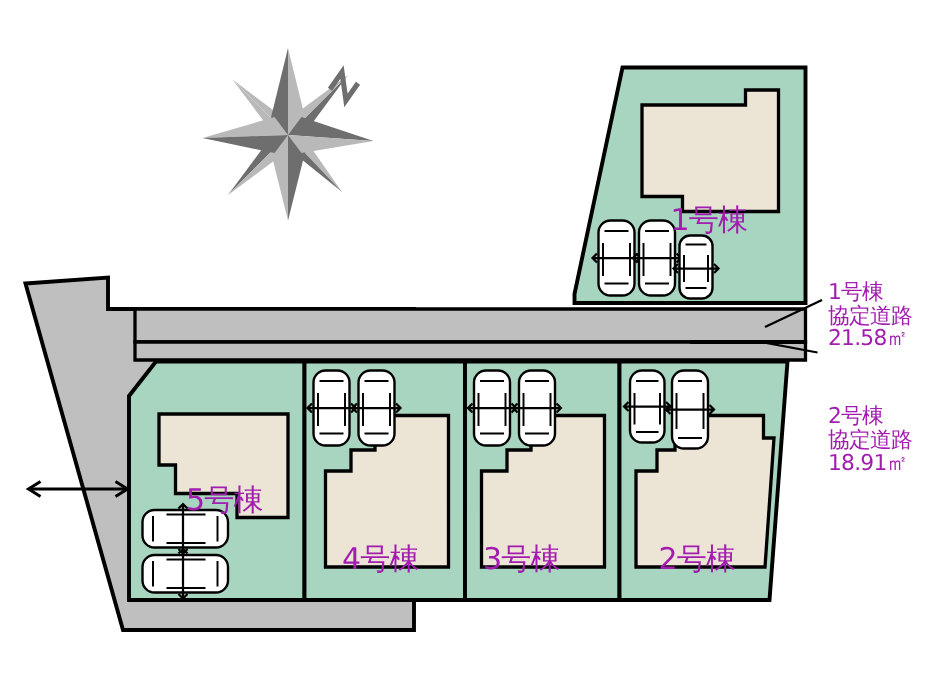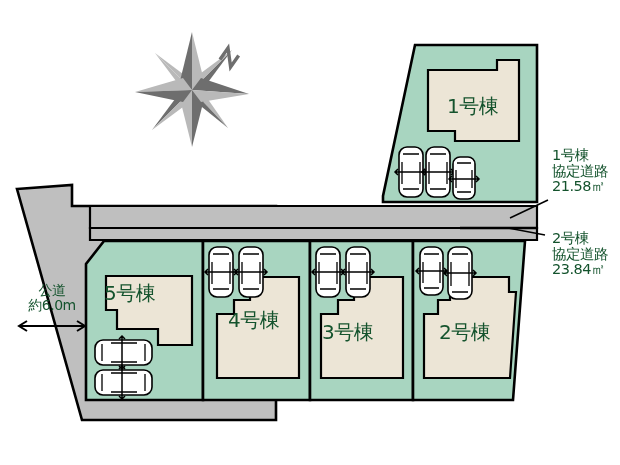--- a/index.html
+++ b/index.html
@@ -43,10 +43,11 @@
   .txt {
     position: absolute;
     font-family: "DejaVu Sans", "Liberation Sans", sans-serif;
-    color: #14532d;
+    color: #a21caf;
     white-space: nowrap;
     line-height: 1.08;
     letter-spacing: -0.5px;
+    margin-top: 40px;
   }
   .lot-label   { font-size: 20px; font-weight: 400; }
   .side-note   { font-size: 14.5px; text-align: left; }

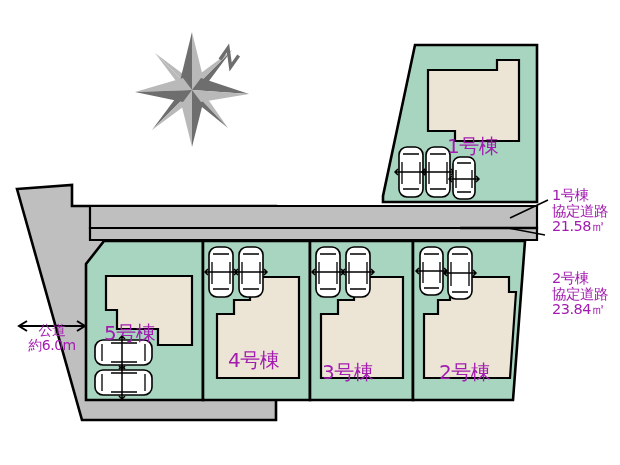--- a/index.html
+++ b/index.html
@@ -217,7 +217,7 @@
   <div class="txt side-note" style="left:552px; top:231px;">
     <div>2号棟</div>
     <div>協定道路</div>
-    <div>23.84㎡</div>
+    <div>18.91㎡</div>
   </div>
 
   <div class="txt road-note" style="left:16px; top:283px; width:72px;">

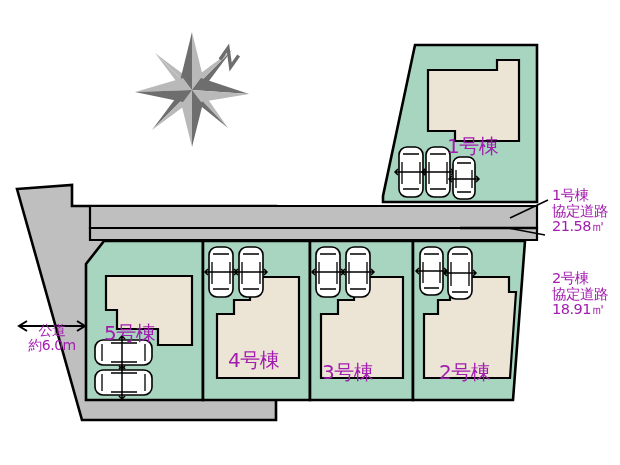--- a/index.html
+++ b/index.html
@@ -220,10 +220,6 @@
     <div>18.91㎡</div>
   </div>
 
-  <div class="txt road-note" style="left:16px; top:283px; width:72px;">
-    <div>公道</div>
-    <div>約6.0m</div>
-  </div>
 
 </div>
 

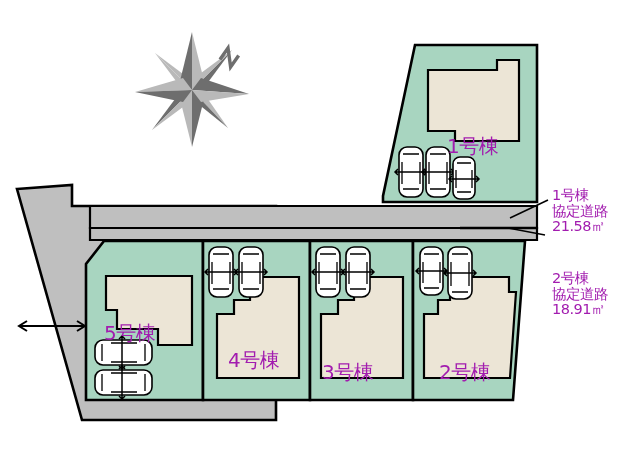--- a/index.html
+++ b/index.html
@@ -206,7 +206,7 @@
 
   <div class="txt lot-label" style="left:228px; top:310px;">4号棟</div>
 
-  <div class="txt lot-label" style="left:104px; top:283px;">5号棟</div>
+  <div class="txt lot-label" style="left:124px; top:283px;">5号棟</div>
 
   <div class="txt side-note" style="left:552px; top:148px;">
     <div>1号棟</div>

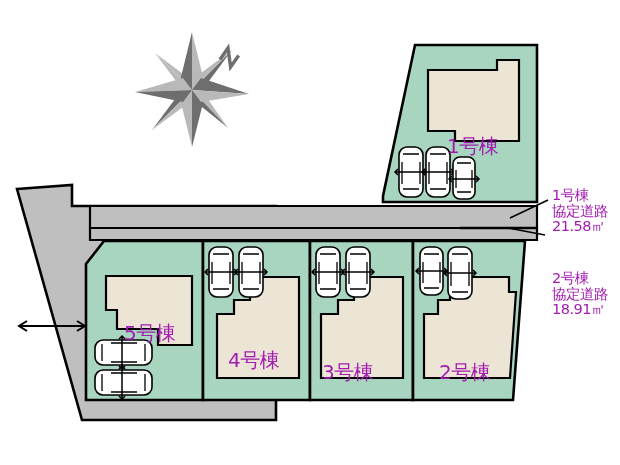--- a/index.html
+++ b/index.html
@@ -204,7 +204,7 @@
 
   <div class="txt lot-label" style="left:322px; top:322px;">3号棟</div>
 
-  <div class="txt lot-label" style="left:228px; top:310px;">4号棟</div>
+  <div class="txt lot-label" style="left:228px; top:322px;">4号棟</div>
 
   <div class="txt lot-label" style="left:124px; top:283px;">5号棟</div>
 

